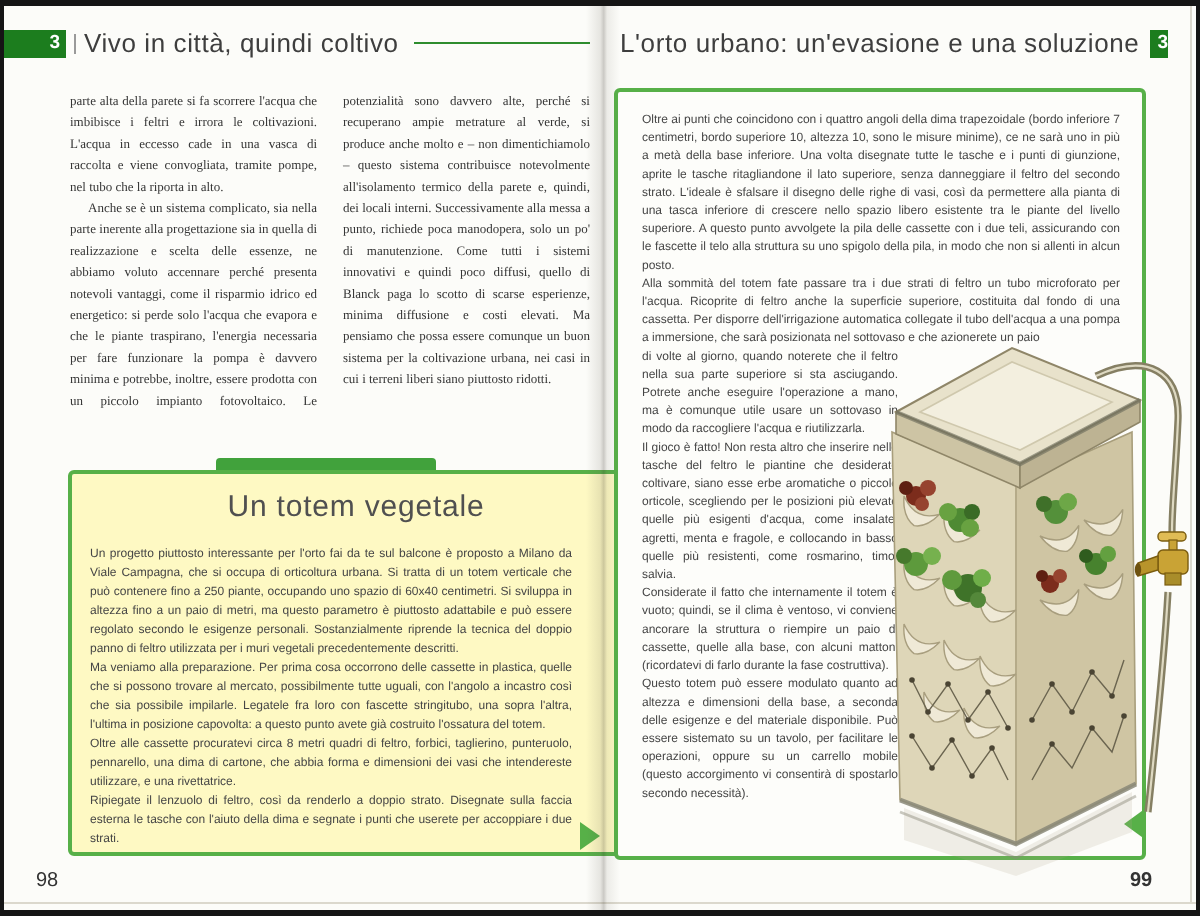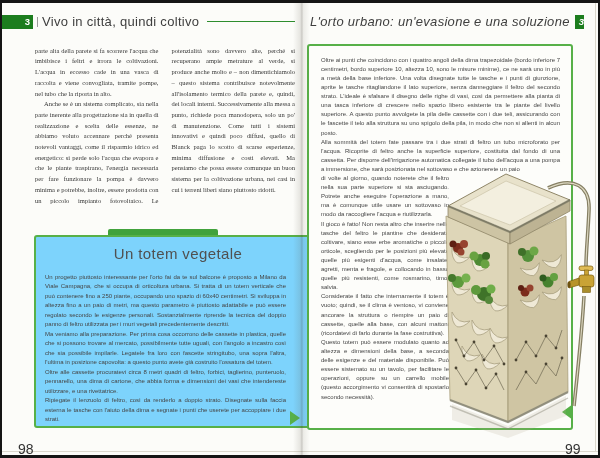--- a/index.html
+++ b/index.html
@@ -26,7 +26,7 @@
   
   .header{position:absolute;top:14px;height:15px;display:flex;align-items:center;z-index:4;}
   .header-left{left:2px;width:295px;}
-  .header-right{left:303px;width:248px;font-style:italic;}
+  .header-right{left:303px;width:248px;}
   .chapbar{height:14px;background:#1c7d1e;color:#ffffff;font-size:9.5px;font-weight:bold;line-height:14px;box-sizing:border-box;}
   .chapbar-left{width:31px;text-align:right;padding-right:3px;}
   .chapbar-right{width:29px;text-align:left;padding-left:4px;margin-left:5px;}

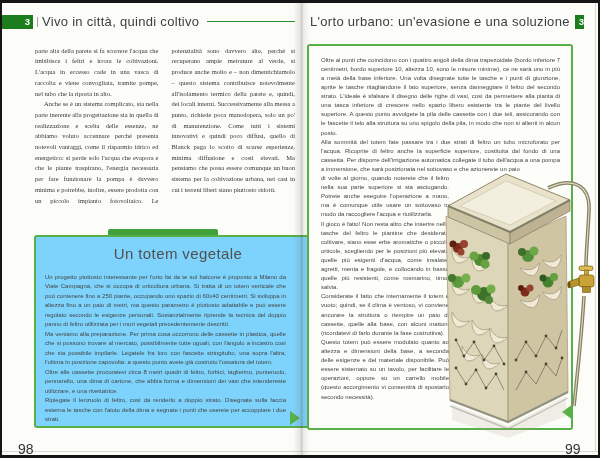--- a/index.html
+++ b/index.html
@@ -50,7 +50,7 @@
   .box-left-wrap{position:absolute;left:34px;top:229px;width:266px;height:206px;z-index:3;}
   .box-tab{position:absolute;left:74px;top:0;width:110px;height:8px;background:#41a23c;border-radius:2px;}
   .box-left{position:absolute;left:0;top:6px;width:288px;height:193px;border:2px solid #57b048;
-    border-radius:3px;background:#7dd3fc;box-sizing:border-box;overflow:hidden;}
+    border-radius:3px;background:#fef9c3;box-sizing:border-box;overflow:hidden;}
   .box-title{margin-top:8px;text-align:center;font-size:15px;color:#505050;letter-spacing:.4px;}
   .box-body{position:absolute;left:9px;top:35px;width:482px;font-size:12px;line-height:19px;
     text-align:justify;color:#454545;}

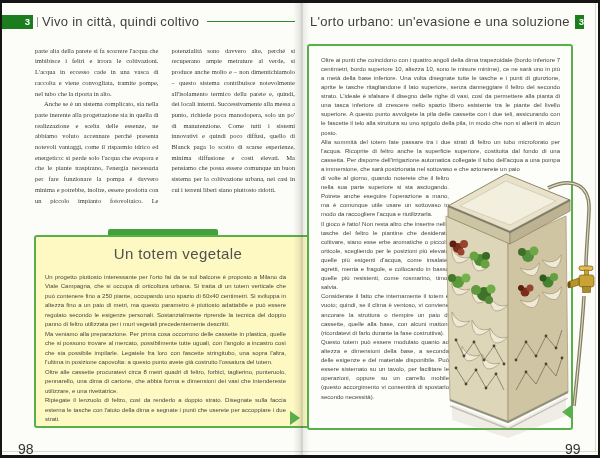--- a/index.html
+++ b/index.html
@@ -73,7 +73,7 @@
   .illus{position:absolute;left:428px;top:164px;width:172px;height:276px;z-index:5;}
 
   
-  .pn{position:absolute;bottom:1px;font-size:14px;color:#333333;z-index:4;}
+  .pn{position:absolute;bottom:12px;font-size:10px;color:#333333;z-index:4;}
   .pn-left{left:18px;}
   .pn-right{left:565px;}
 </style>

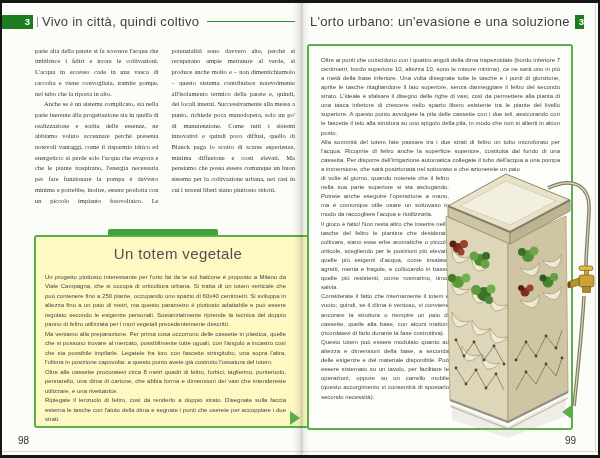--- a/index.html
+++ b/index.html
@@ -75,7 +75,7 @@
   
   .pn{position:absolute;bottom:12px;font-size:10px;color:#333333;z-index:4;}
   .pn-left{left:18px;}
-  .pn-right{left:565px;}
+  .pn-right{left:565px;font-weight:bold;}
 </style>
 </head>
 <body>

